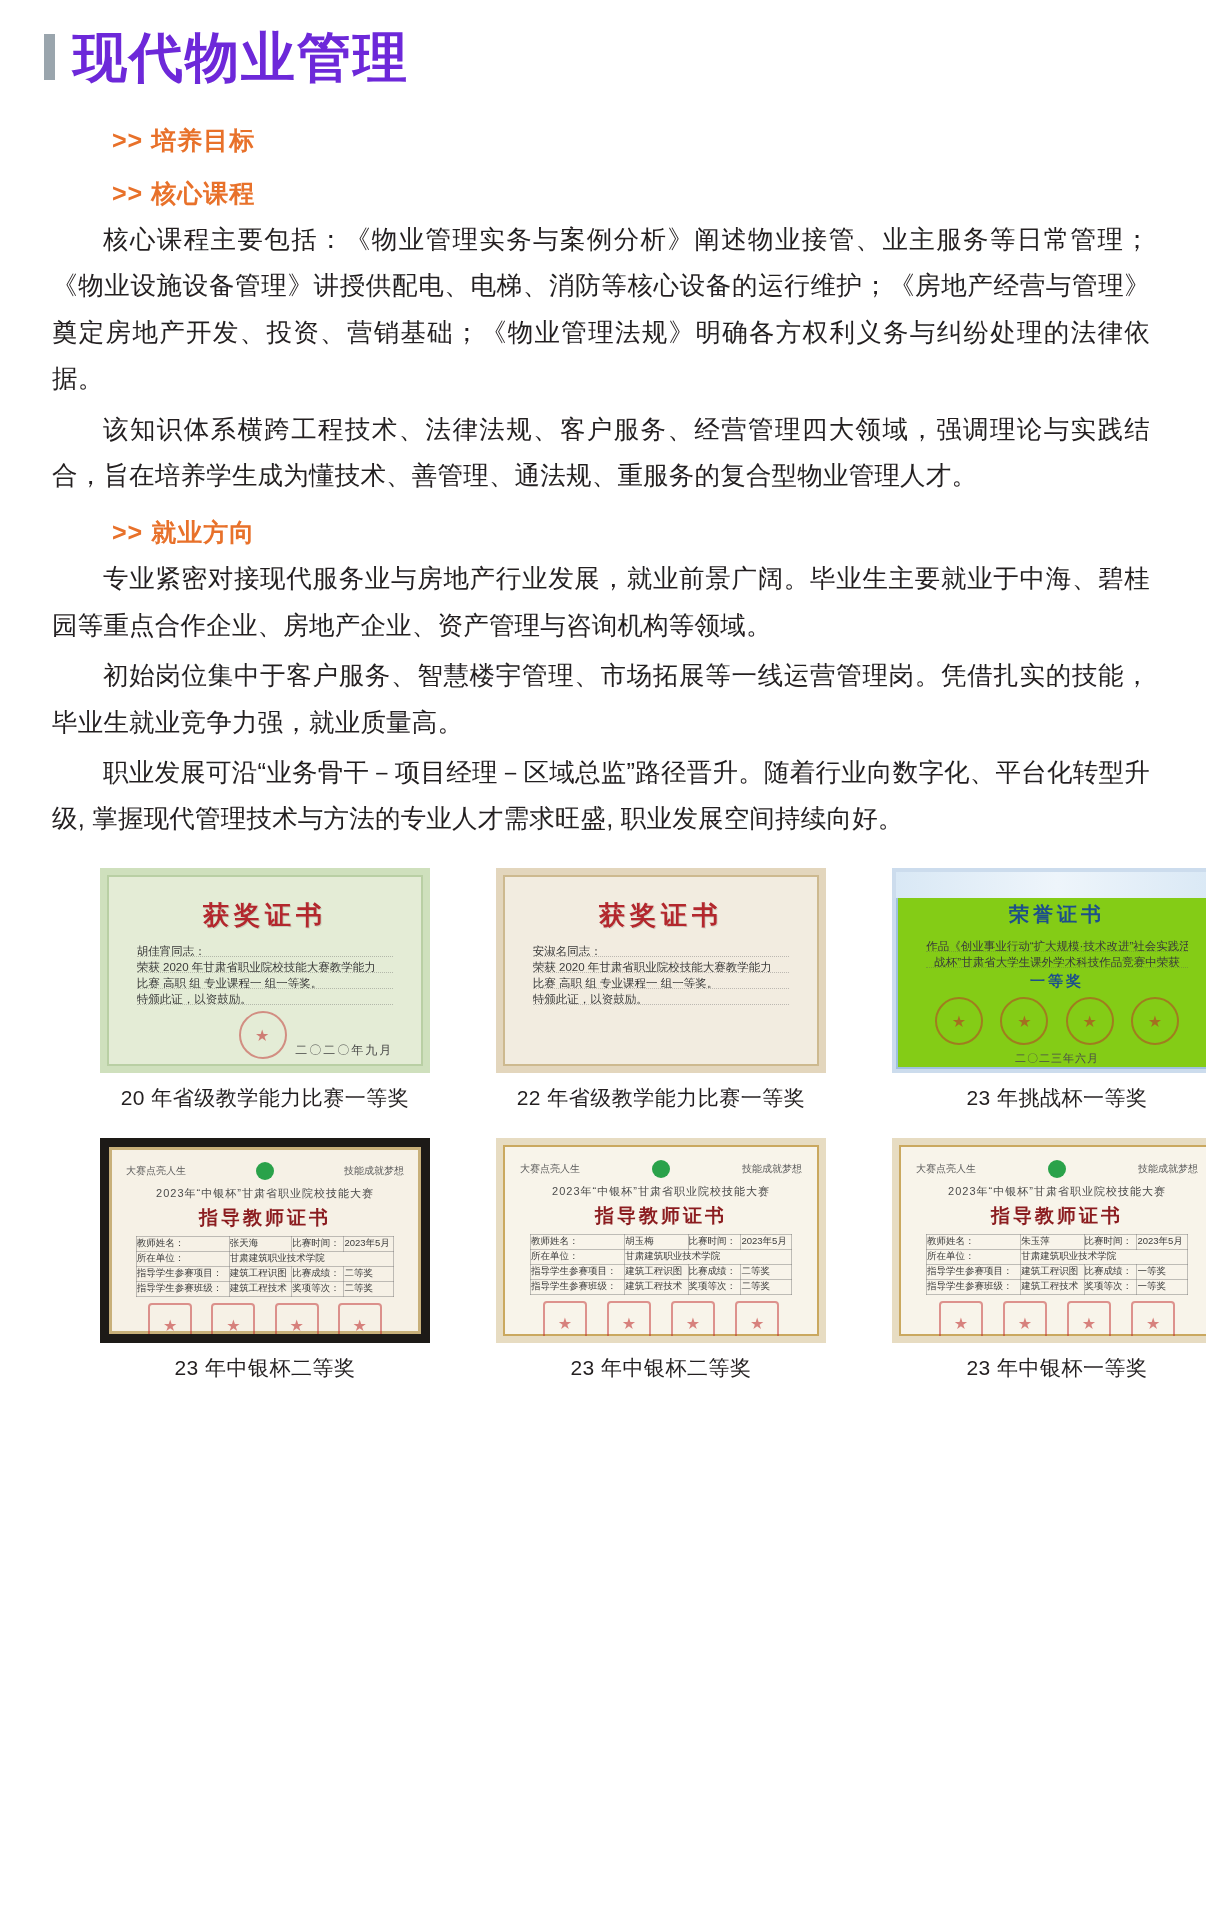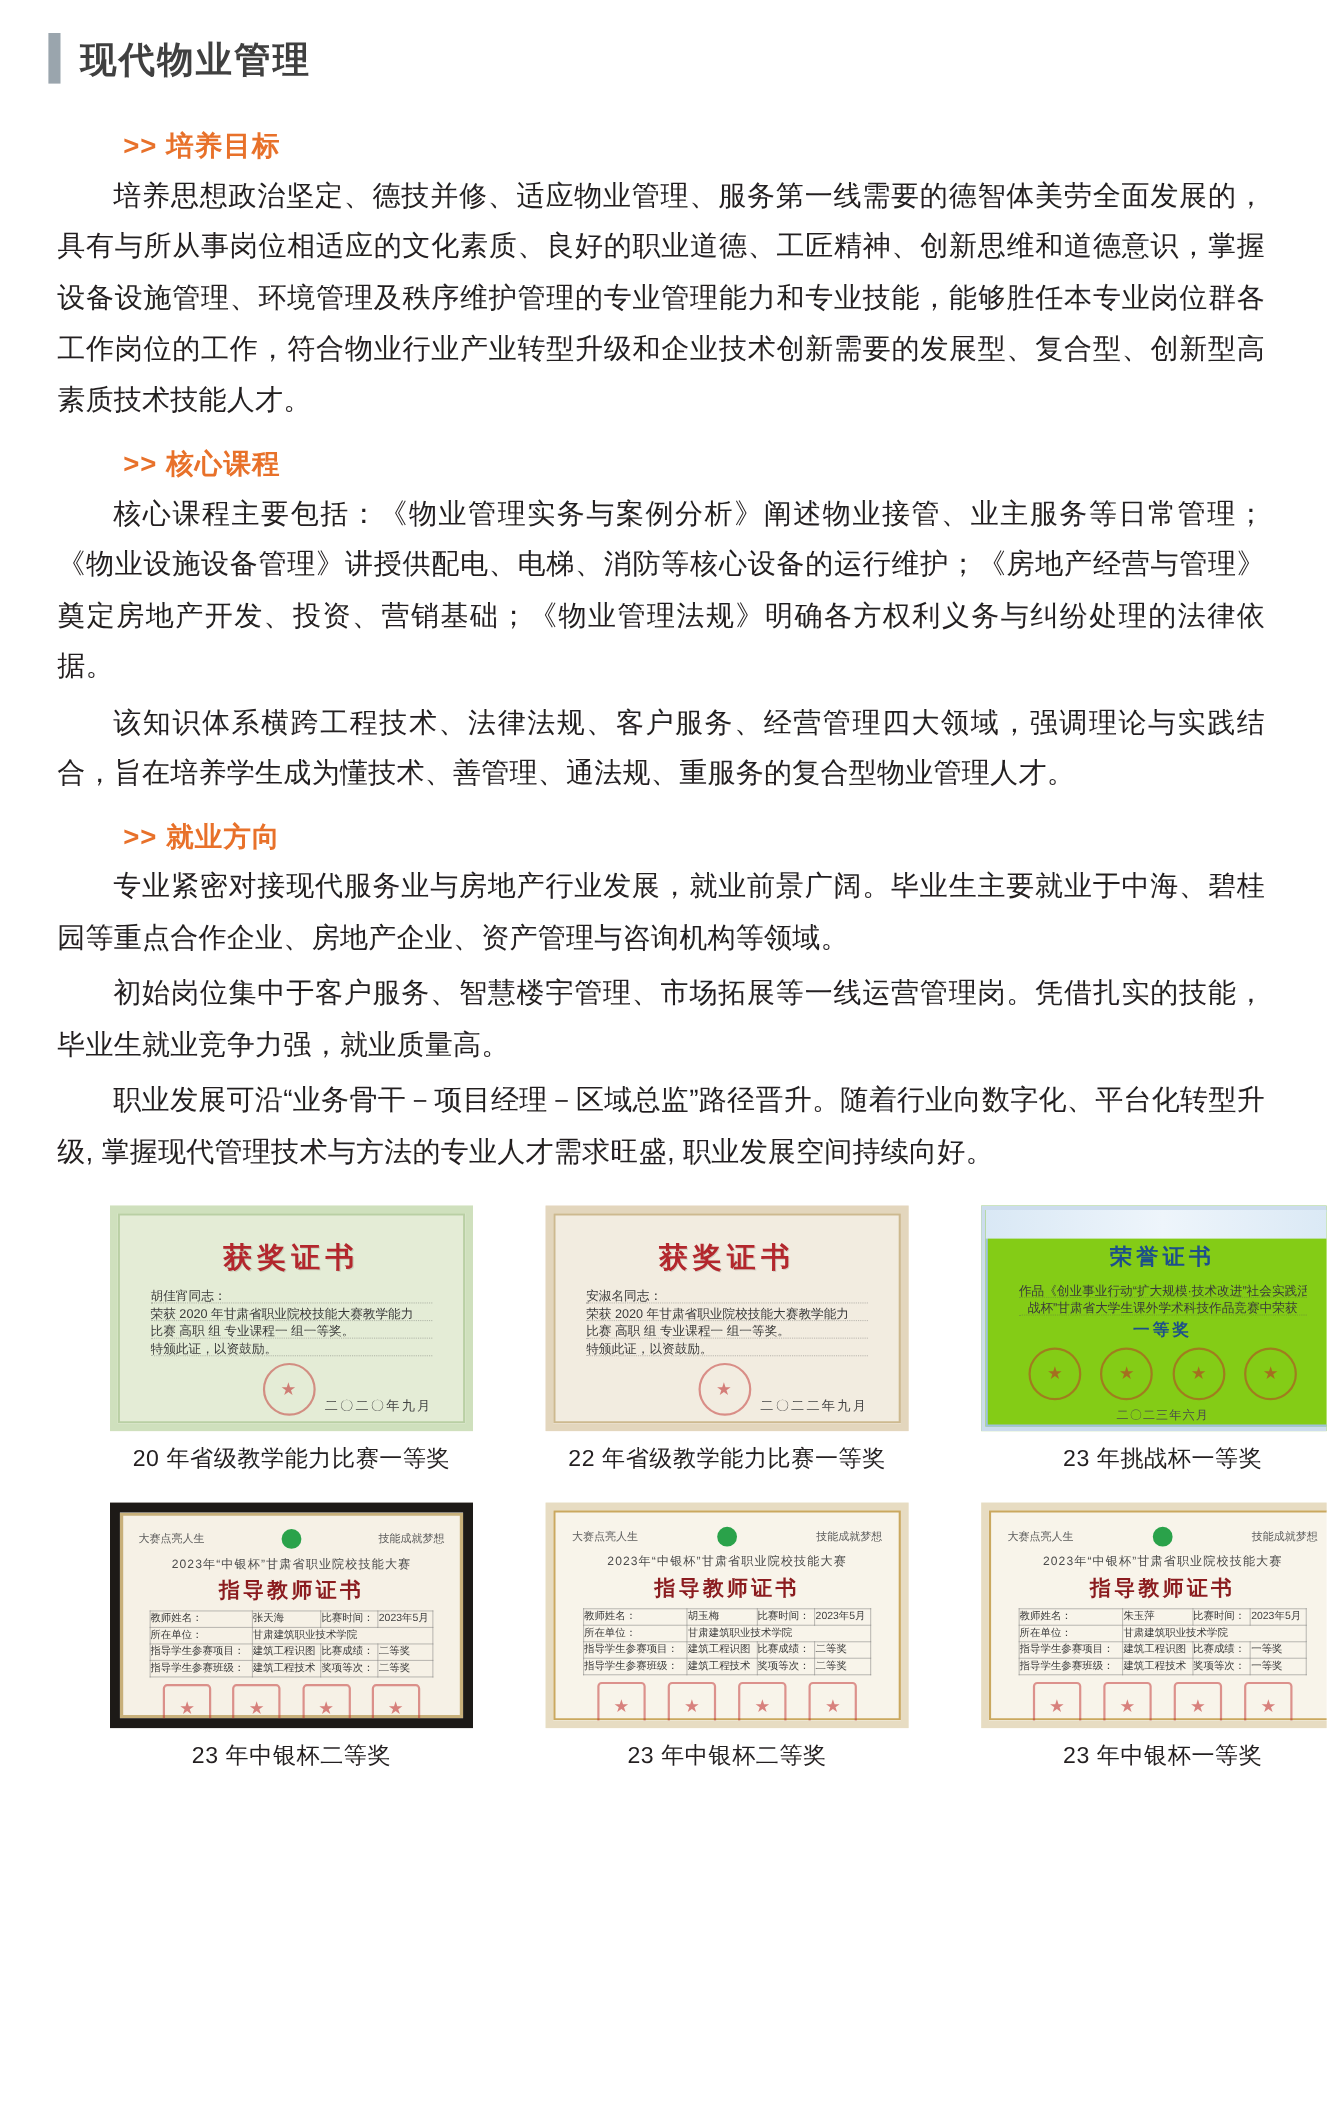--- a/index.html
+++ b/index.html
@@ -36,9 +36,9 @@
     flex: 0 0 auto;
   }
   .title-text {
-    font-size: 33px;
+    font-size: 54px;
     font-weight: bold;
-    color: #404040;
+    color: #6d28d9;
     letter-spacing: 2px;
     line-height: 1;
   }

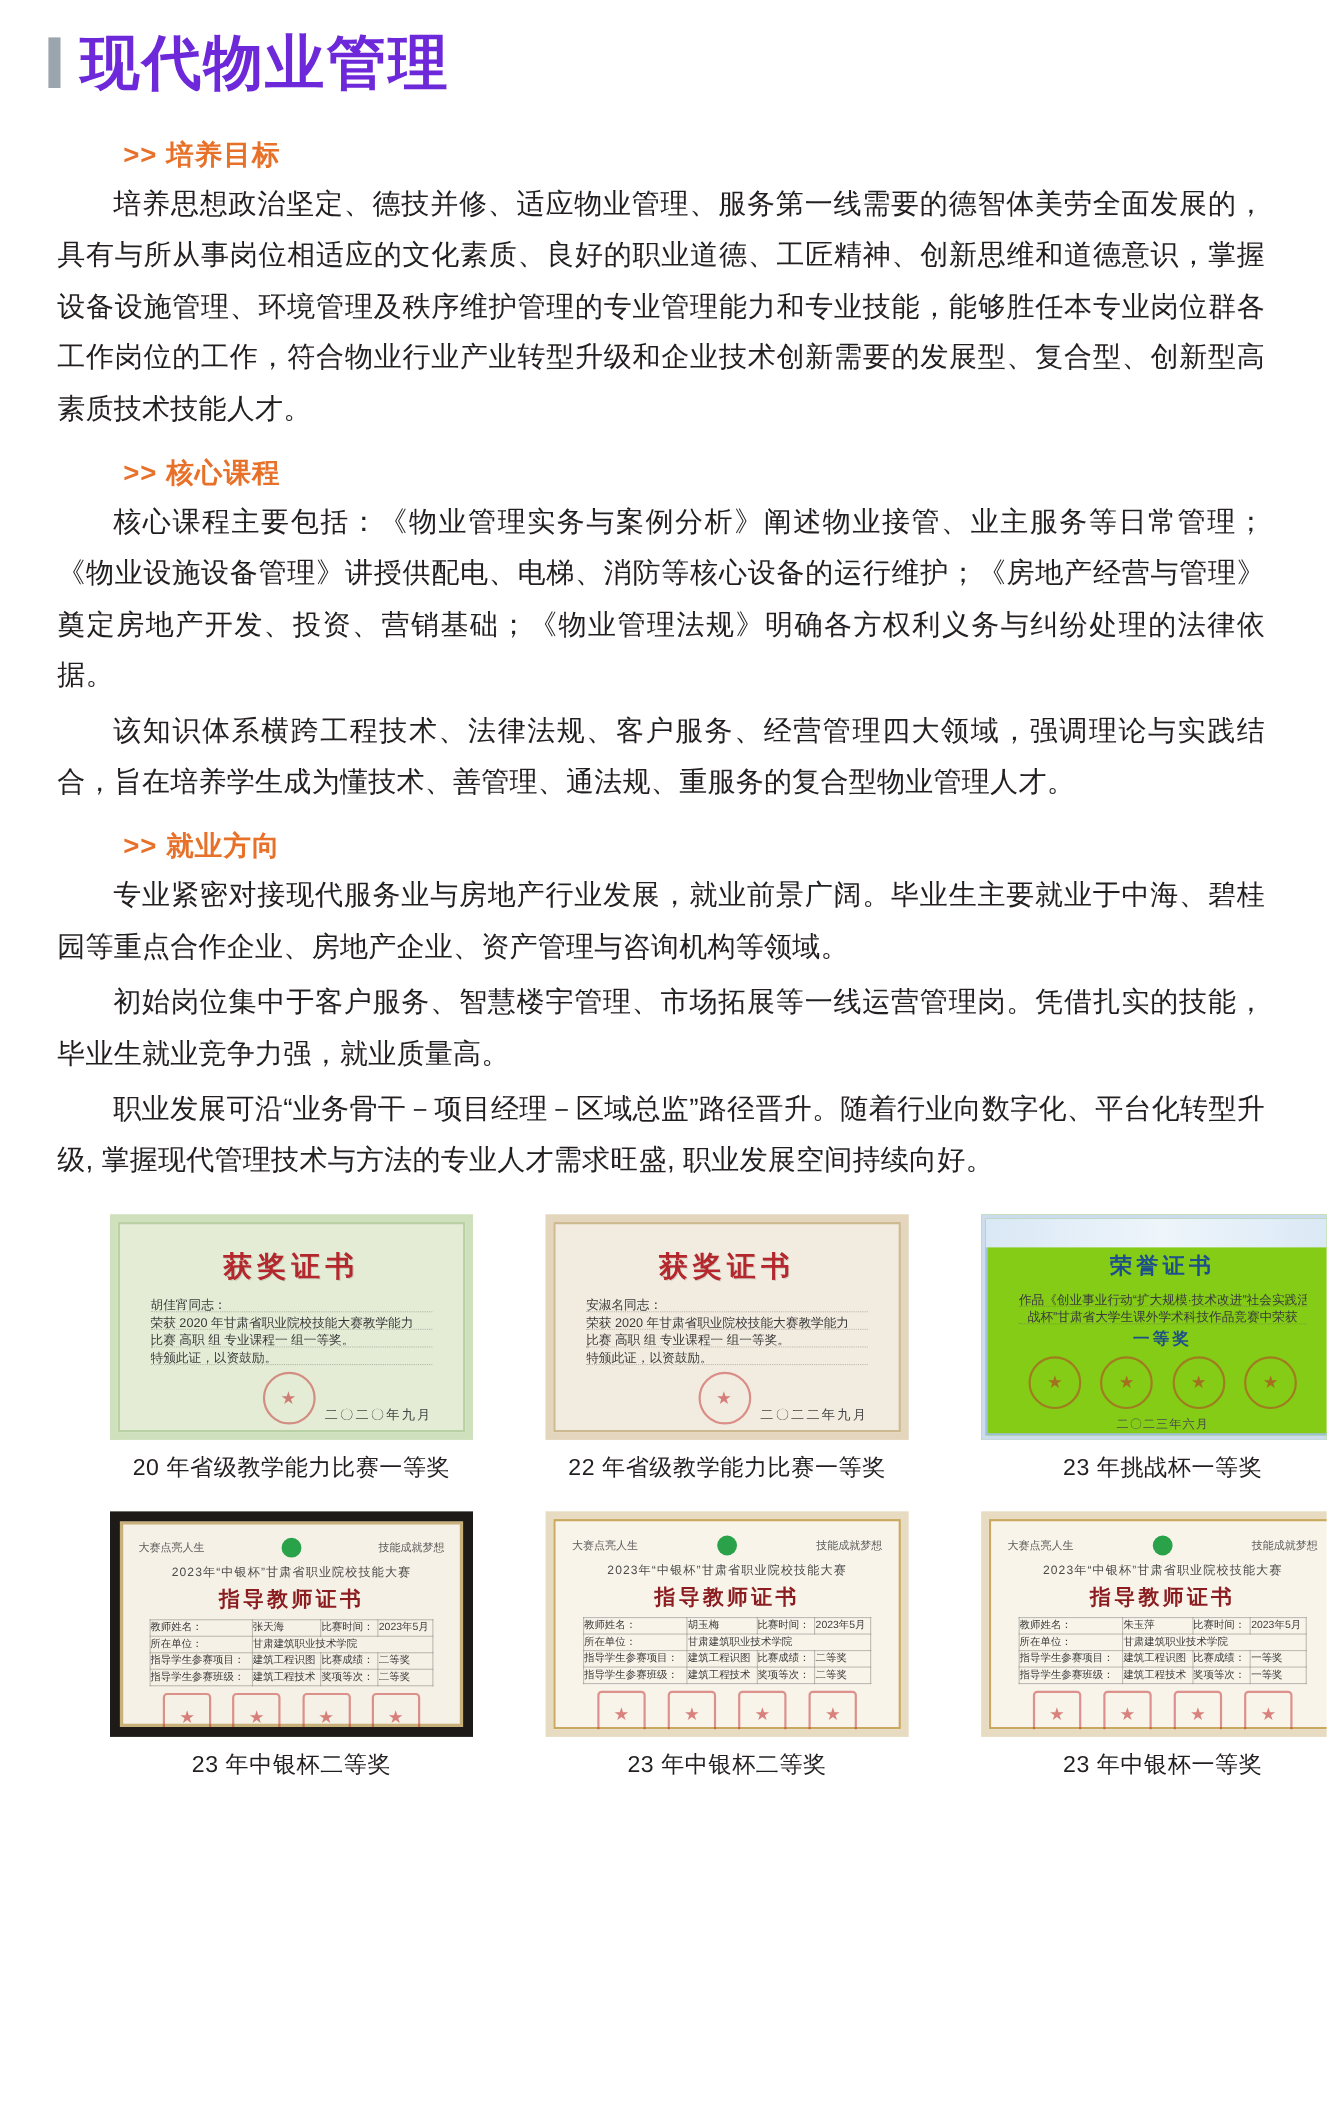--- a/index.html
+++ b/index.html
@@ -275,7 +275,6 @@
   <div class="content">
 
     <div class="section-head">&gt;&gt; 培养目标</div>
-    <p class="para">培养思想政治坚定、德技并修、适应物业管理、服务第一线需要的德智体美劳全面发展的，具有与所从事岗位相适应的文化素质、良好的职业道德、工匠精神、创新思维和道德意识，掌握设备设施管理、环境管理及秩序维护管理的专业管理能力和专业技能，能够胜任本专业岗位群各工作岗位的工作，符合物业行业产业转型升级和企业技术创新需要的发展型、复合型、创新型高素质技术技能人才。</p>
 
     <div class="gap-sm"></div>
 

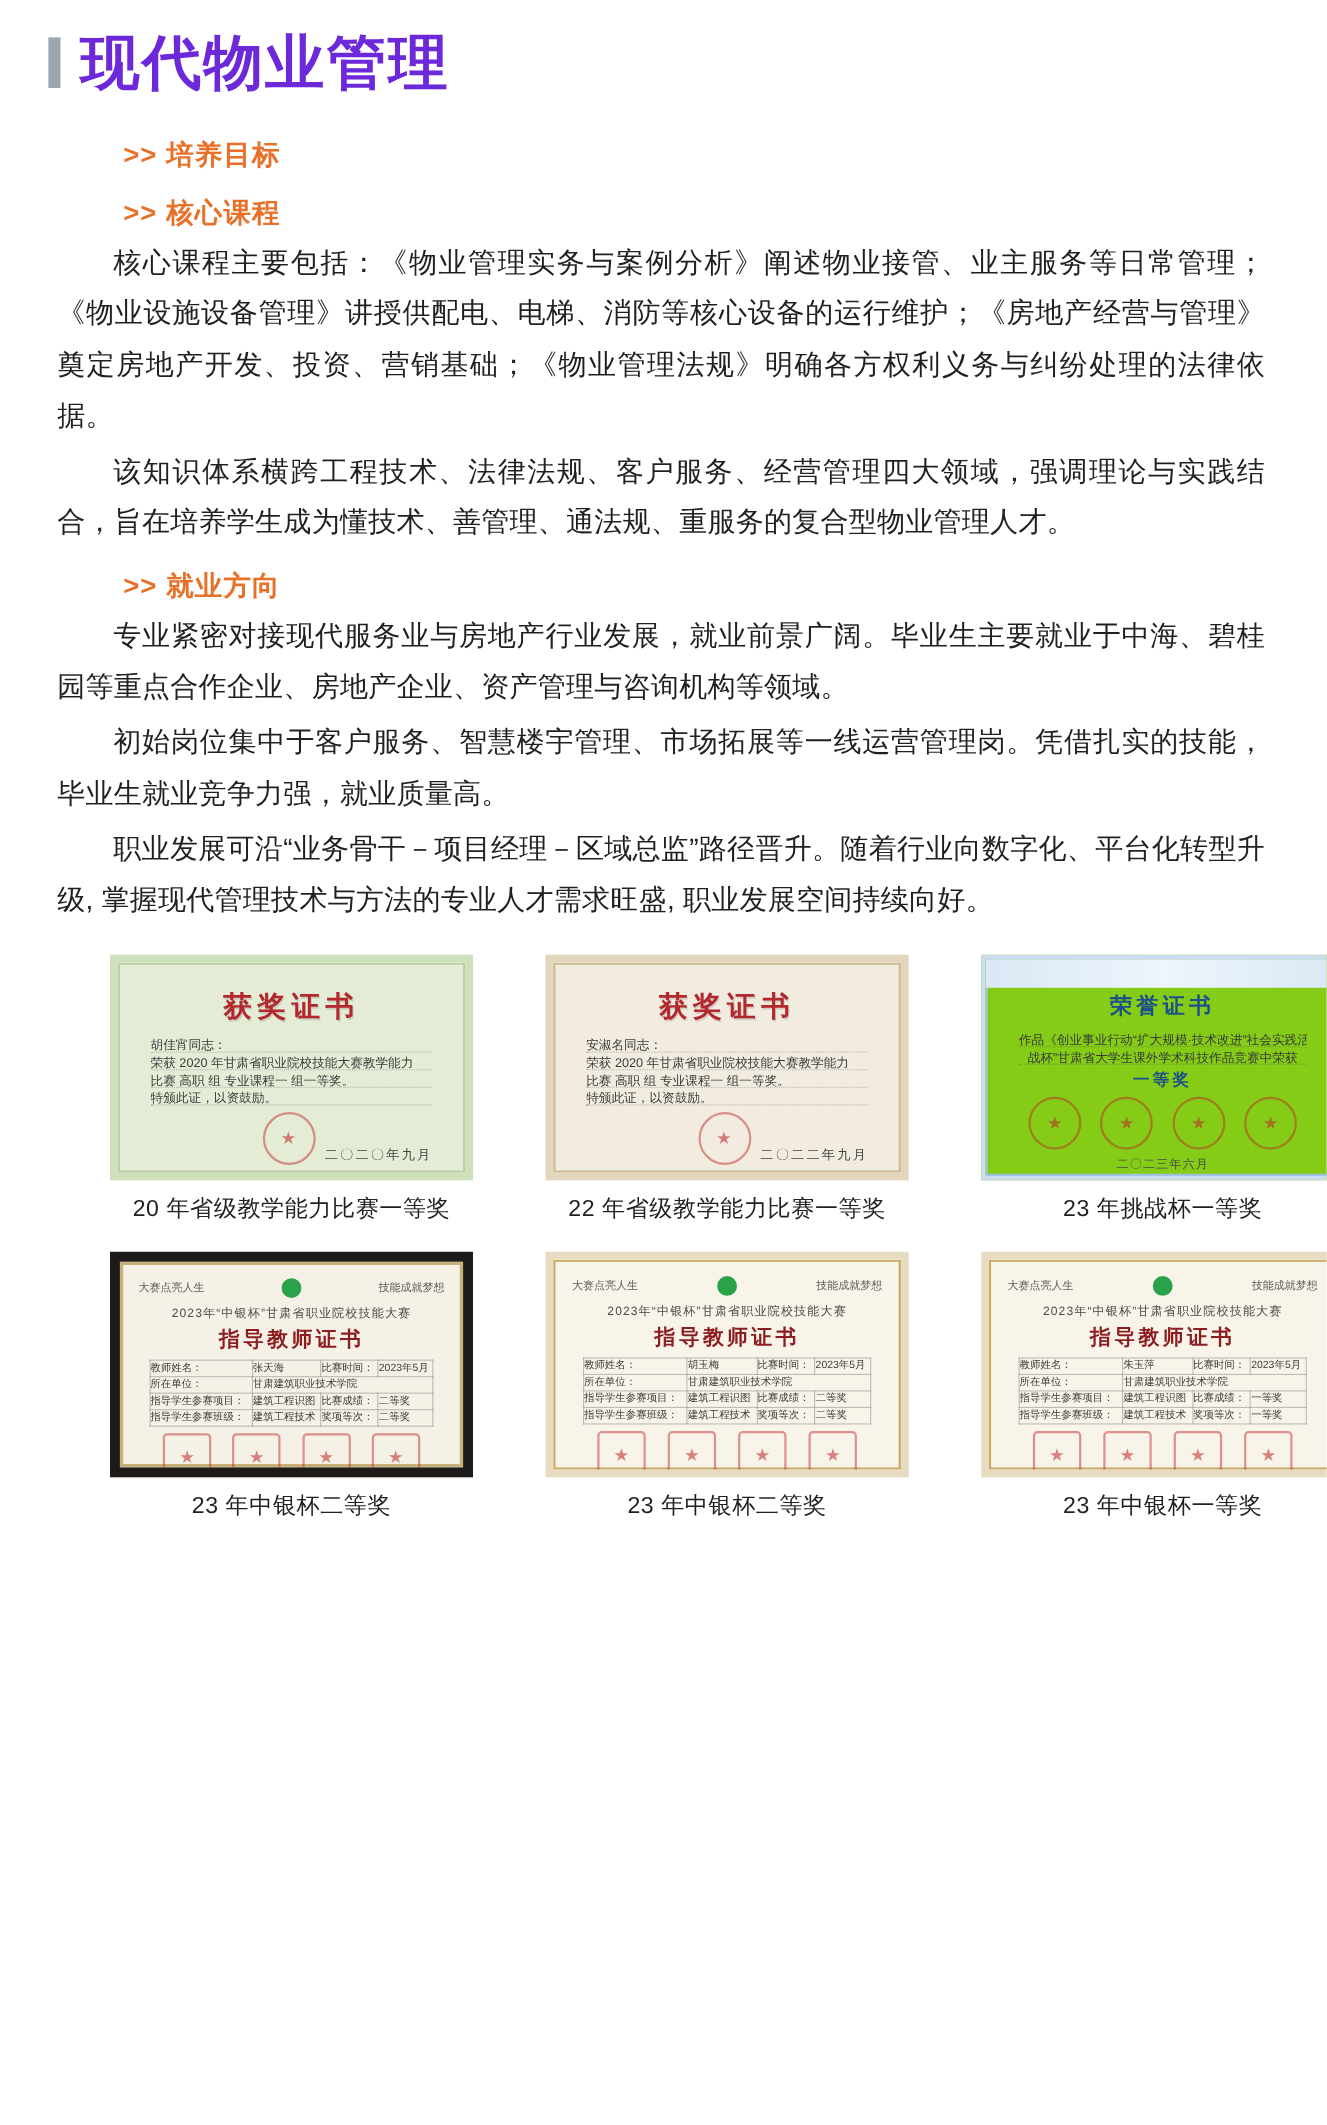--- a/index.html
+++ b/index.html
@@ -321,10 +321,6 @@
             <span class="cert-line">比赛 高职 组  专业课程一   组一等奖。</span>
             <span class="cert-line">特颁此证，以资鼓励。</span>
           </div>
-          <div class="sign-row">
-            <div class="stamp"></div>
-            <span style="margin-left:8px">二〇二二年九月</span>
-          </div>
         </div>
       </div>
       <div class="cert-caption">22 年省级教学能力比赛一等奖</div>

